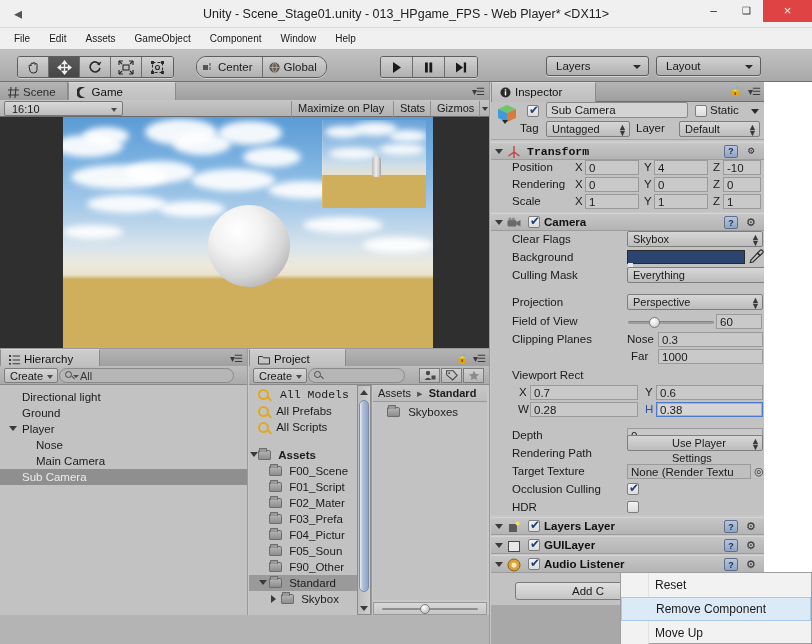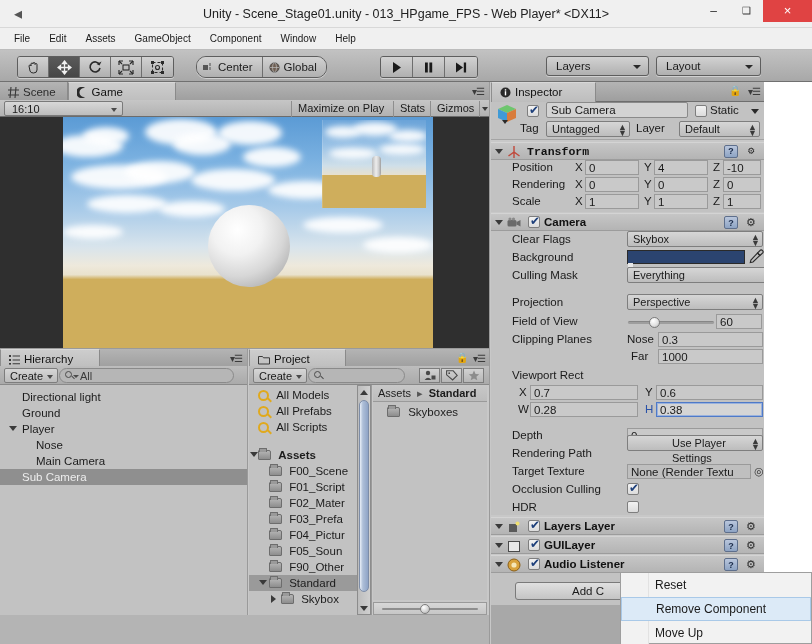--- a/index.html
+++ b/index.html
@@ -640,7 +640,7 @@
   </div>
 
   <div class="proj-left">
-    <div class="prow" style="padding-left:9px; margin-top:2px;">
+    <div class="prow" style="padding-left:9px; margin-top:2px;font-family:Liberation Mono, monospace;">
       <span class="magglyph"></span>
       <span style="margin-left:4px">All Models</span>
     </div>

